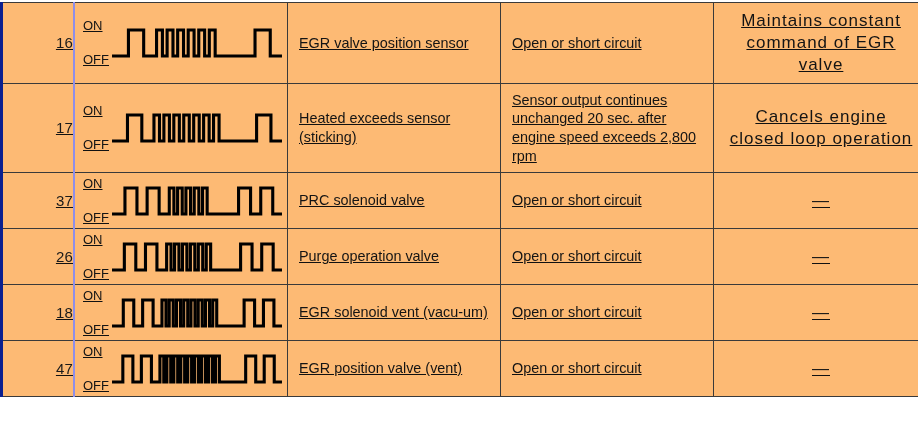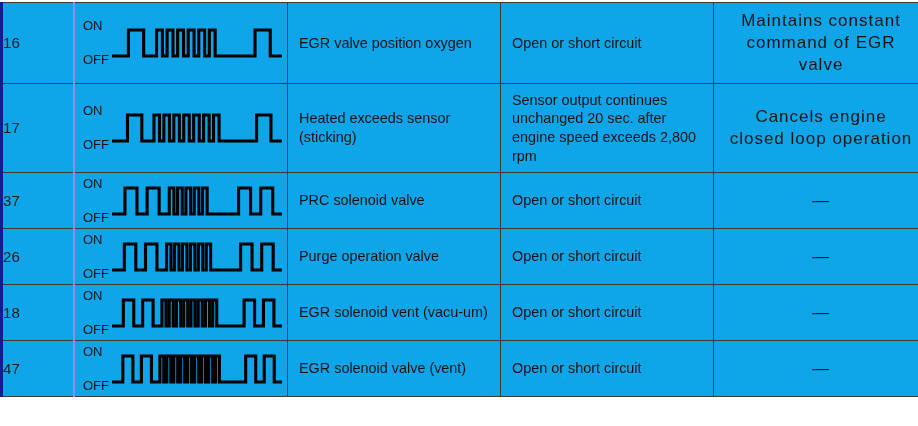--- a/index.html
+++ b/index.html
@@ -32,7 +32,8 @@
     border-right: 1.3px solid #3a3a3a;
     padding: 0;
     vertical-align: middle;
-    background: #0ea5e9;
+    background: #fdba74;
+    text-decoration: underline;
   }
 
   

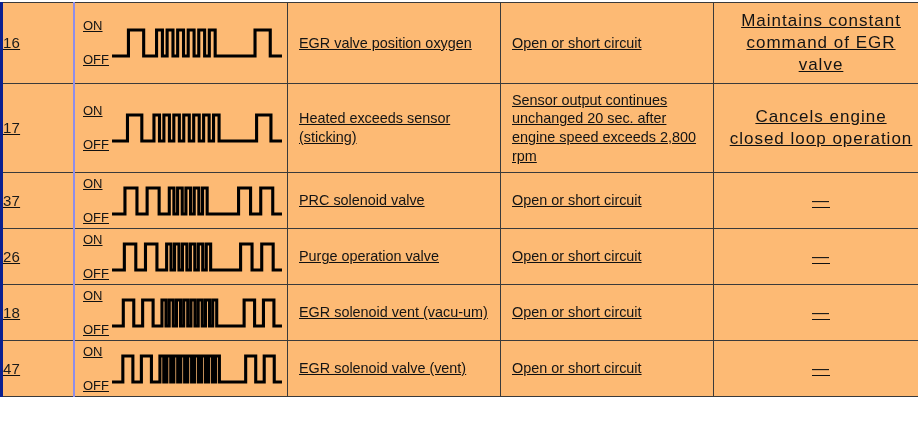--- a/index.html
+++ b/index.html
@@ -53,7 +53,7 @@
   .col-sys   { width: 212px; }
 
   .code-text {
-    text-align: left;
+    text-align: right;
     font-size: 15px;
     letter-spacing: 0.2px;
     color: #1a1a1a;

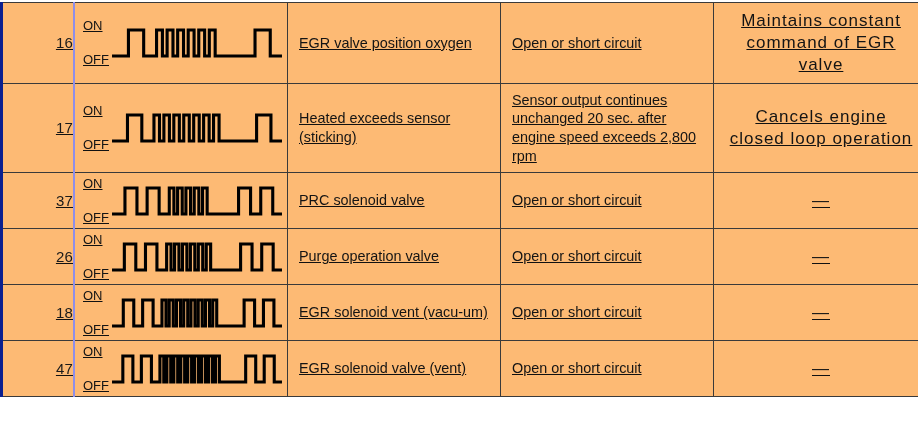--- a/index.html
+++ b/index.html
@@ -128,7 +128,7 @@
           </div>
         </td>
         <td class="col-item">
-          <div class="cell-pad">EGR valve position oxygen</div>
+          <div class="cell-pad">EGR valve position sensor</div>
         </td>
         <td class="col-fail">
           <div class="cell-pad">Open or short circuit</div>

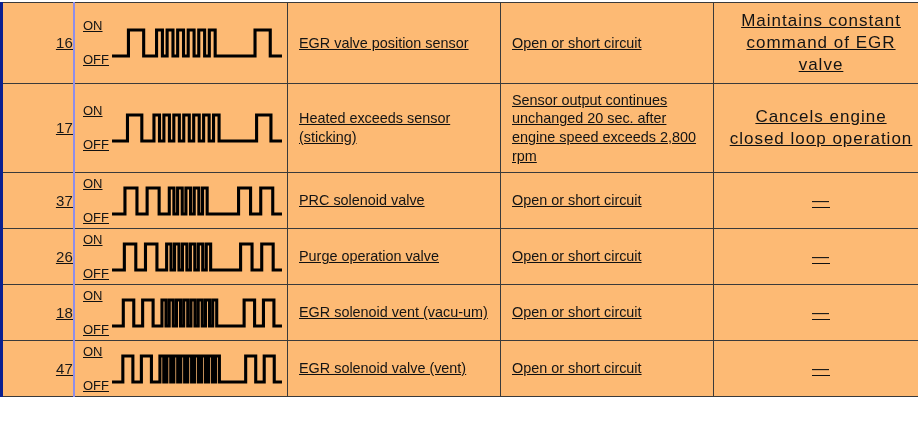--- a/index.html
+++ b/index.html
@@ -258,7 +258,7 @@
           </div>
         </td>
         <td class="col-item">
-          <div class="cell-pad">EGR solenoid valve (vent)</div>
+          <div class="cell-pad">EGR position valve (vent)</div>
         </td>
         <td class="col-fail">
           <div class="cell-pad">Open or short circuit</div>

